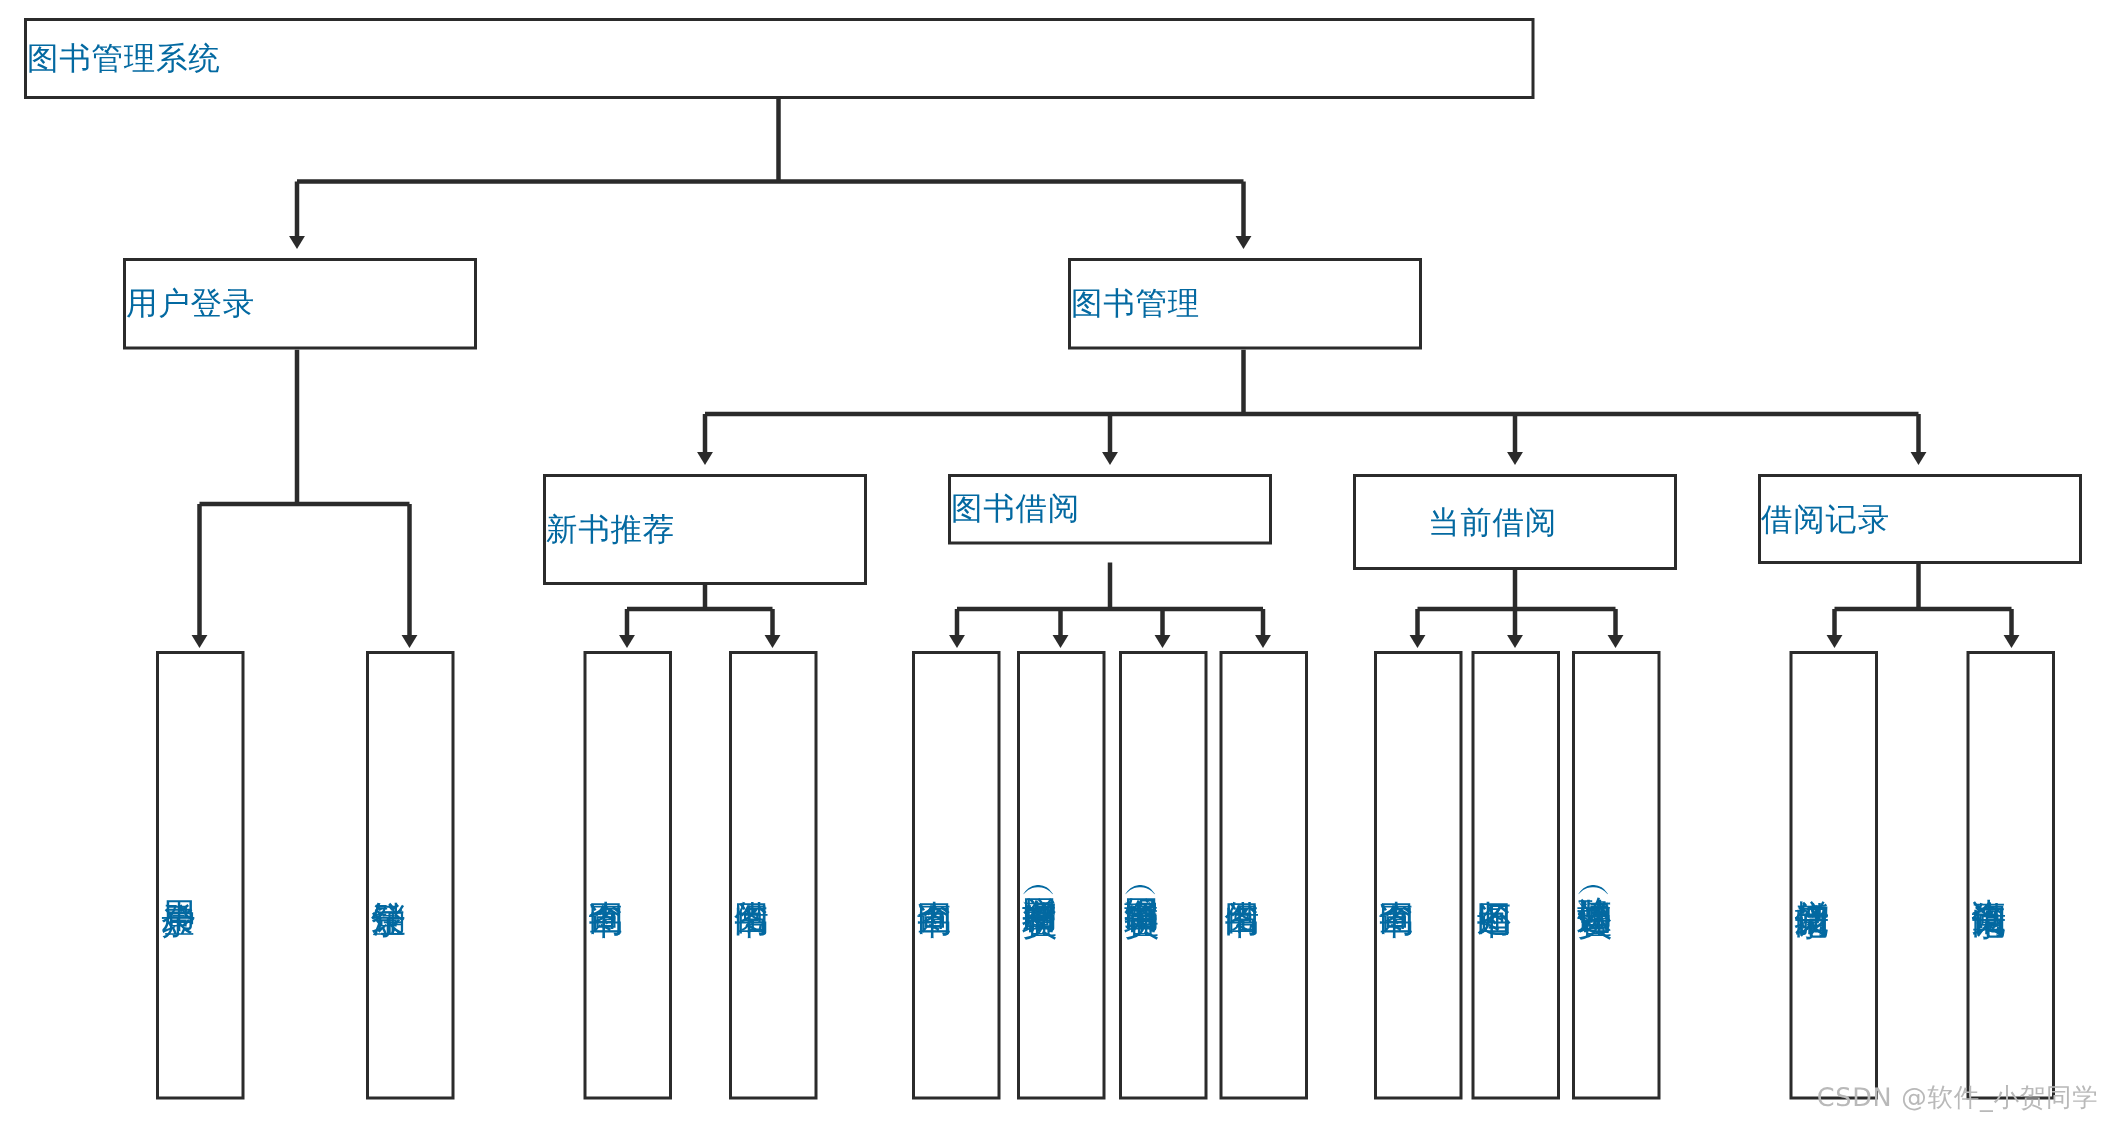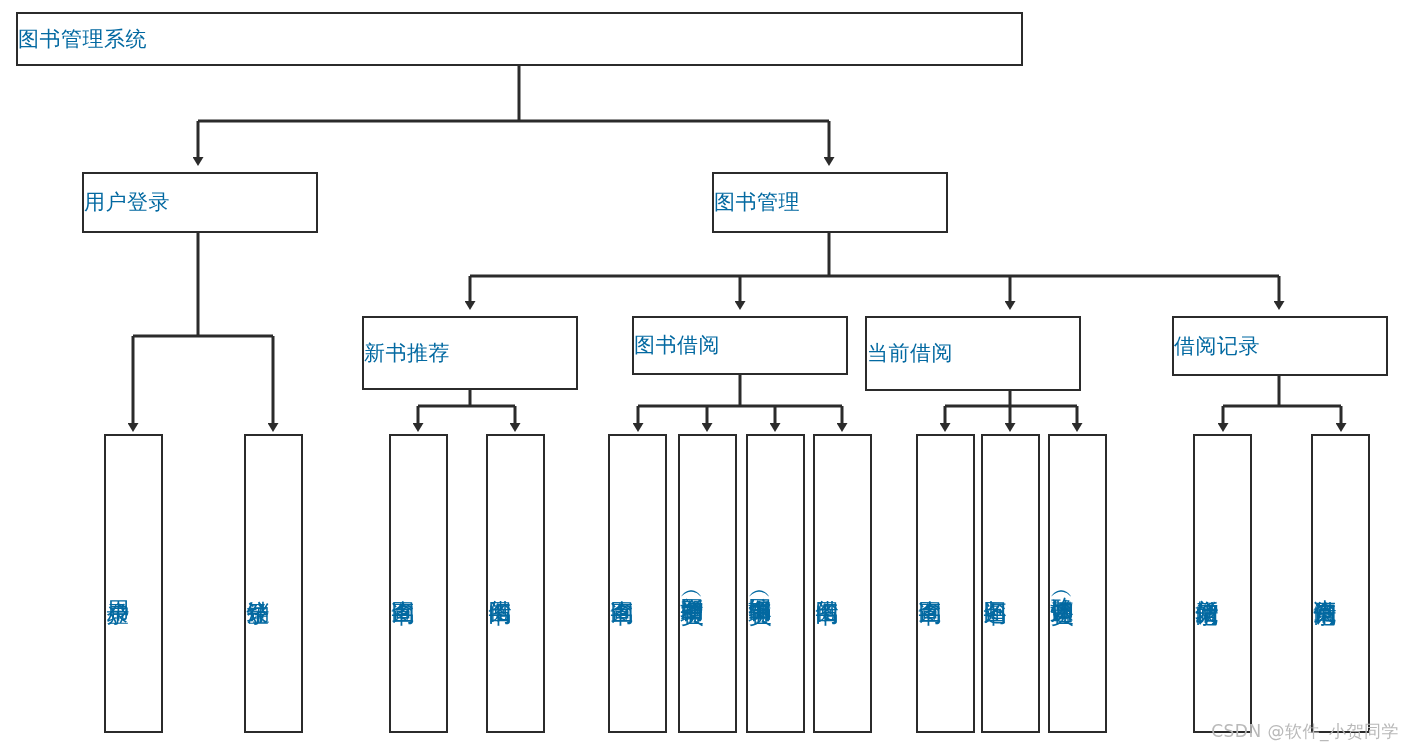--- a/index.html
+++ b/index.html
@@ -141,7 +141,7 @@
     <span class="label">新书推荐</span>
   </div>
 
-  <div class="node h-node" style="left:632px; top:316px; width:216px; height:59px;">
+  <div class="node h-node" style="left:632px; top:316px; width:216px; height:47px;">
     <span class="label">图书借阅</span>
   </div>
 

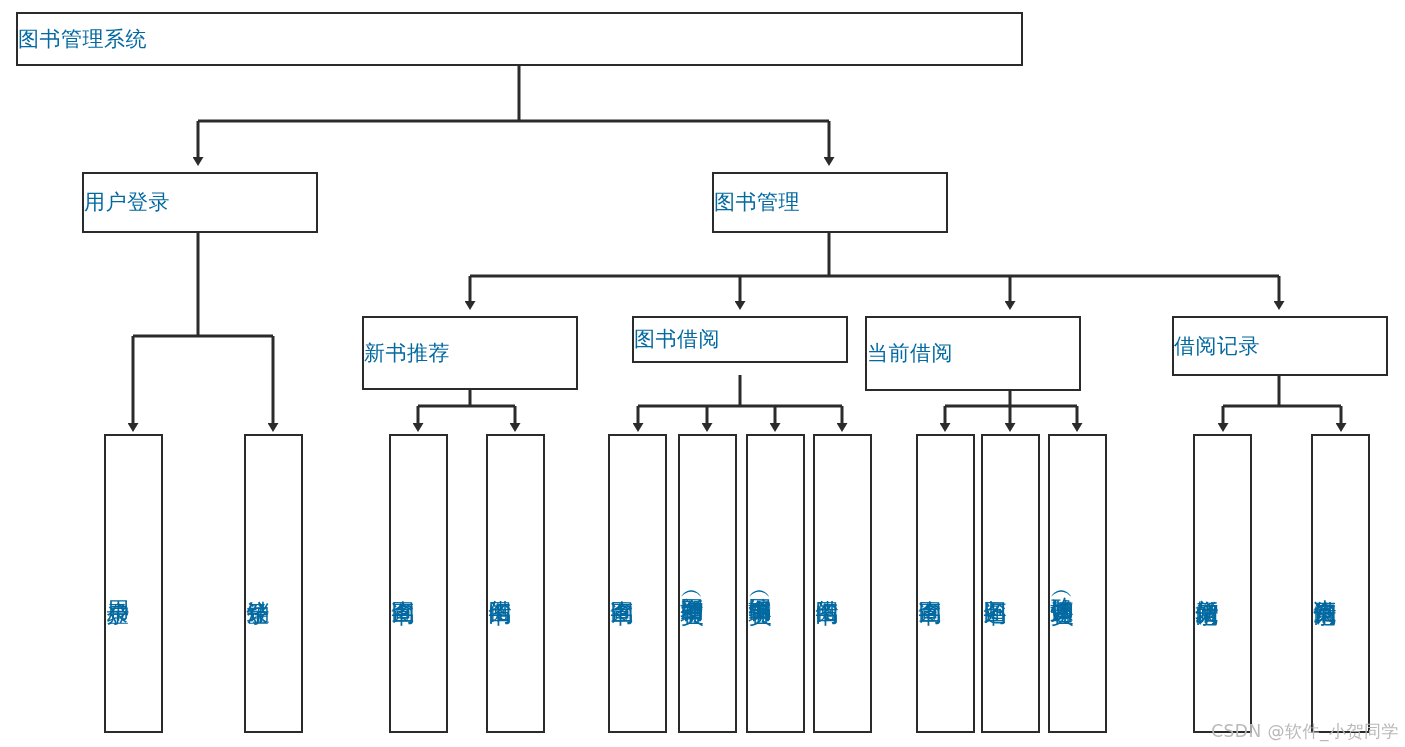--- a/index.html
+++ b/index.html
@@ -145,7 +145,7 @@
     <span class="label">图书借阅</span>
   </div>
 
-  <div class="node h-node" style="left:865px; top:316px; width:216px; height:75px;">
+  <div class="node h-node" style="left:902px; top:316px; width:216px; height:64px;padding-left:48px;">
     <span class="label">当前借阅</span>
   </div>
 

